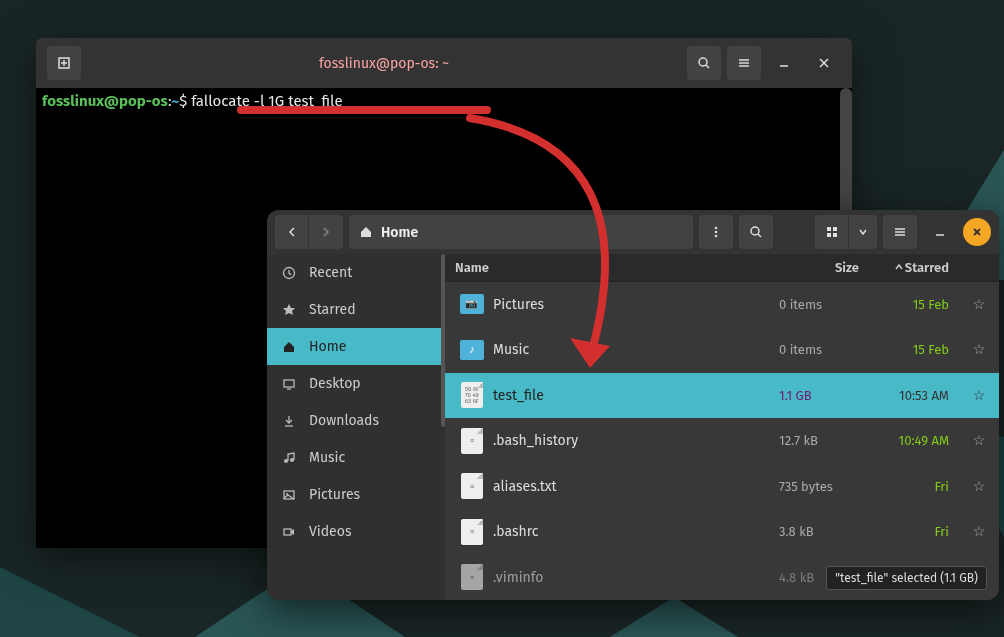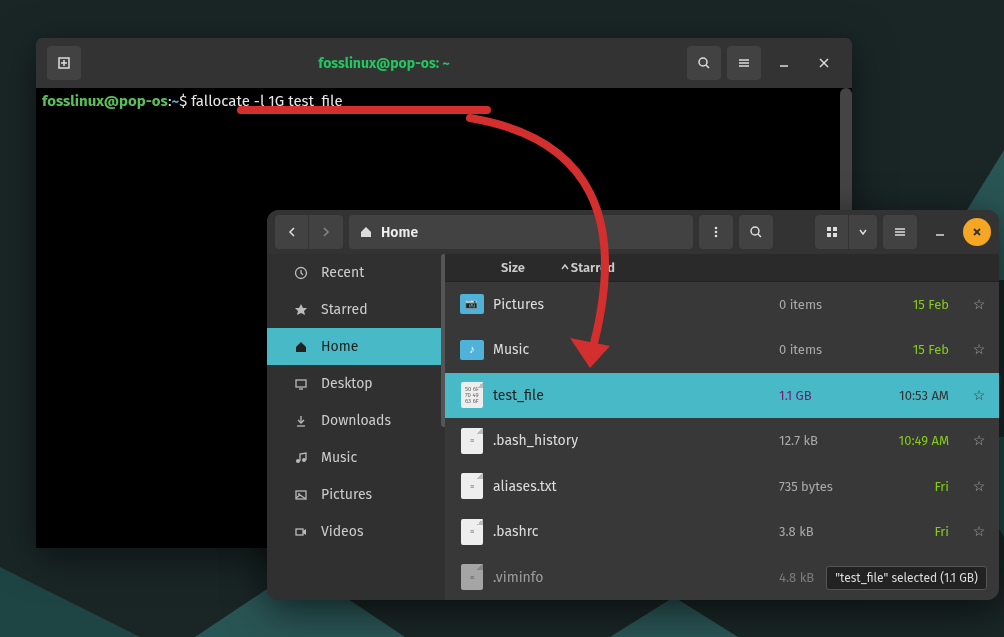--- a/index.html
+++ b/index.html
@@ -16,7 +16,7 @@
 
 .terminal { position: absolute; left: 36px; top: 38px; width: 816px; height: 510px; background: #1a1a1a; border-radius: 6px; box-shadow: 0 10px 40px rgba(0,0,0,0.5); display: flex; flex-direction: column; }
 .term-titlebar { height: 50px; background: #333; border-radius: 6px 6px 0 0; display: flex; align-items: center; padding: 0 8px; }
-.term-title { flex: 1; text-align: center; color: #22c55e; font-size: 14px; font-weight: 700; }
+.term-title { flex: 1; text-align: center; color: #fca5a5; font-size: 14px; font-weight: 400; }
 .term-btn { width: 34px; height: 34px; border-radius: 4px; display: flex; align-items: center; justify-content: center; color: #ddd; margin: 0 3px; }
 .term-btn.boxed { background: #424242; }
 .term-body { flex: 1; background: #000; padding: 4px 6px; font-family: "Fira Mono", monospace; font-size: 15px; line-height: 1.3; position: relative; }

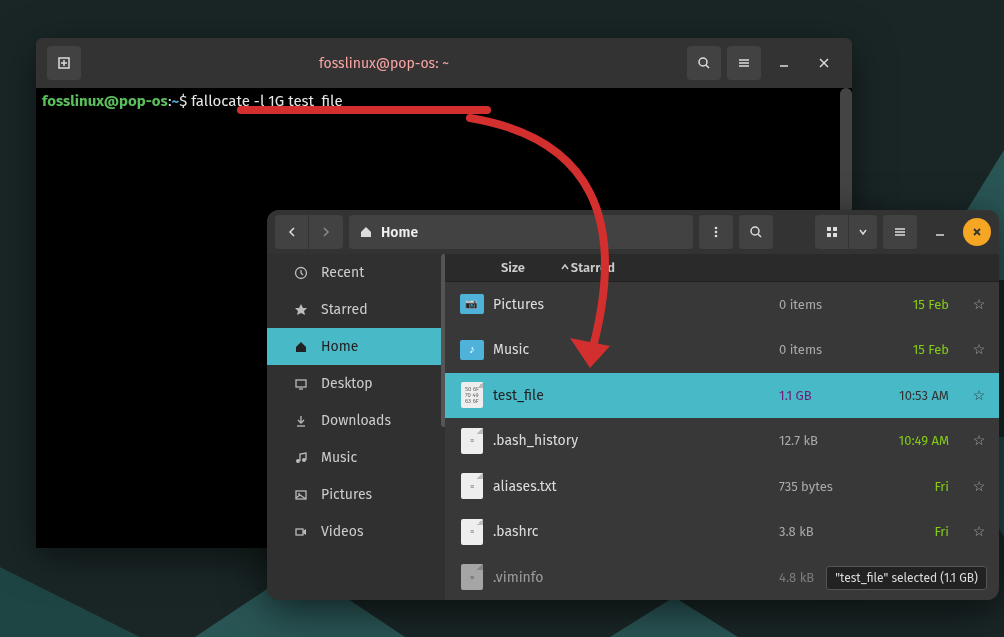--- a/index.html
+++ b/index.html
@@ -43,7 +43,7 @@
 
 .files-body { flex: 1; display: flex; overflow: hidden; }
 .sidebar { width: 178px; background: #303030; overflow-y: auto; }
-.side-item { display: flex; align-items: center; gap: 12px; padding: 10px 26px; color: #ccc; font-size: 14px; }
+.side-item { display: flex; align-items: center; gap: 12px; padding: 10px 14px; color: #ccc; font-size: 14px; }
 .side-item.active { background: #48b9c7; color: #222; }
 .side-item .ico { width: 16px; display: flex; justify-content: center; }
 

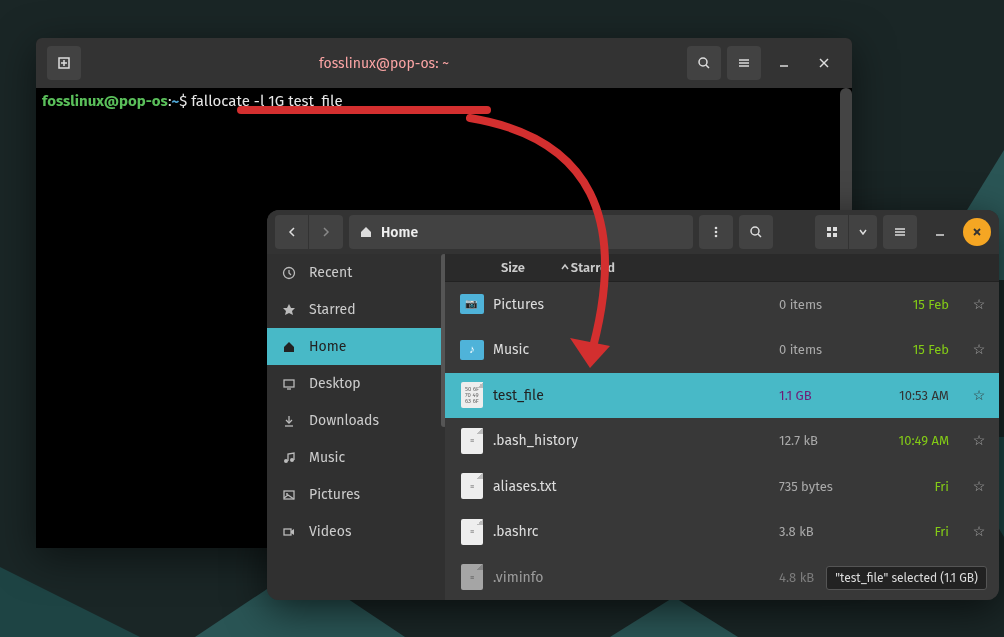--- a/index.html
+++ b/index.html
@@ -283,6 +283,7 @@
 
     <div class="content">
       <div class="col-header">
+        <div class="col-name">Name</div>
         <div class="col-size">Size</div>
         <div class="col-mod">
             <svg width="8" height="8" viewBox="0 0 8 8">

